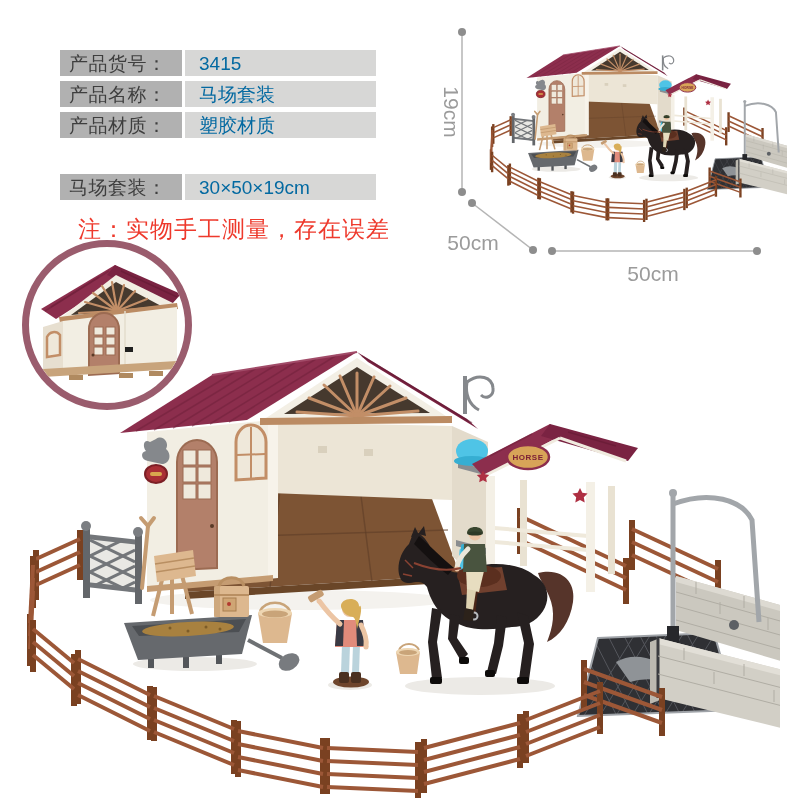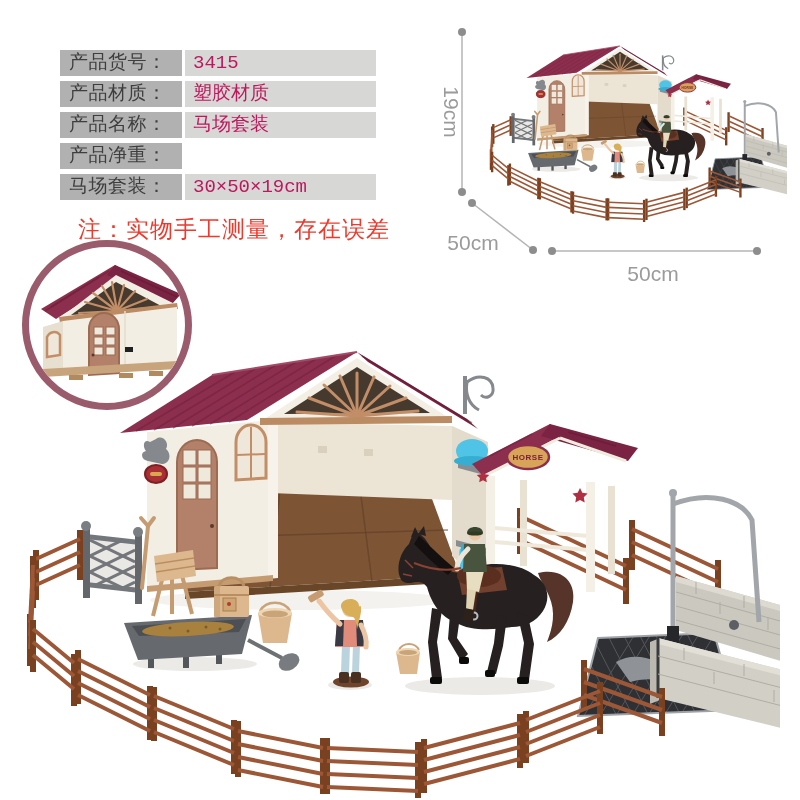--- a/index.html
+++ b/index.html
@@ -5,7 +5,7 @@
   html,body{margin:0;padding:0;background:#ffffff;}
   body{font-family:"Liberation Sans","DejaVu Sans",sans-serif;}
   .canvas{position:relative;width:800px;height:800px;background:#fff;overflow:hidden;}
-  .spec{position:absolute;left:60px;top:50px;width:316px;font-family:Liberation Mono, monospace;}
+  .spec{position:absolute;left:60px;top:50px;width:316px;}
   .spec-row{display:flex;height:26px;margin-bottom:5px;}
   .spec-label{width:122px;background:var(--c-labelBg,#b1b1b1);color:#3e3e3e;font-size:19px;line-height:27px;padding-left:9px;box-sizing:border-box;letter-spacing:.5px;white-space:nowrap;}
   .spec-value{flex:1;background:var(--c-valueBg,#d7d7d6);color:#be185d;font-size:19px;line-height:27px;padding-left:8px;margin-left:3px;white-space:nowrap;}

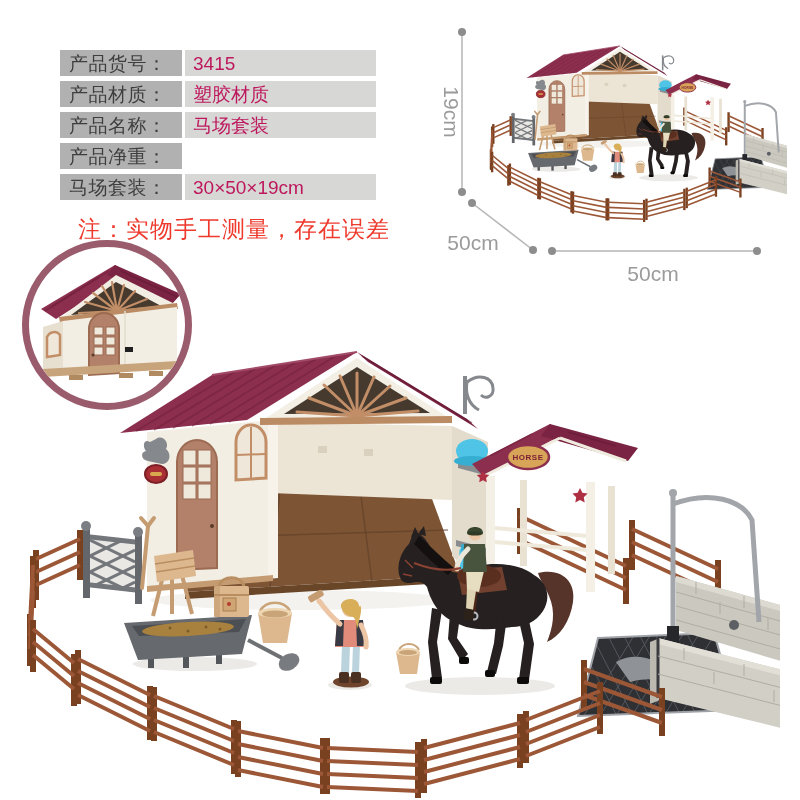--- a/index.html
+++ b/index.html
@@ -8,7 +8,7 @@
   .spec{position:absolute;left:60px;top:50px;width:316px;}
   .spec-row{display:flex;height:26px;margin-bottom:5px;}
   .spec-label{width:122px;background:var(--c-labelBg,#b1b1b1);color:#3e3e3e;font-size:19px;line-height:27px;padding-left:9px;box-sizing:border-box;letter-spacing:.5px;white-space:nowrap;}
-  .spec-value{flex:1;background:var(--c-valueBg,#d7d7d6);color:#be185d;font-size:19px;line-height:27px;padding-left:8px;margin-left:3px;white-space:nowrap;}
+  .spec-value{flex:1;background:var(--c-valueBg,#d7d7d6);color:#0369a1;font-size:19px;line-height:27px;padding-left:14px;margin-left:3px;white-space:nowrap;}
   .note{position:absolute;left:58px;top:214px;width:352px;text-align:center;font-size:23px;color:var(--c-noteRed,#ee392c);letter-spacing:1px;}
   .anno{position:absolute;left:425px;top:15px;pointer-events:none;}
   .anno text{font-size:21px;fill:var(--c-dimText,#9b9b9b);}

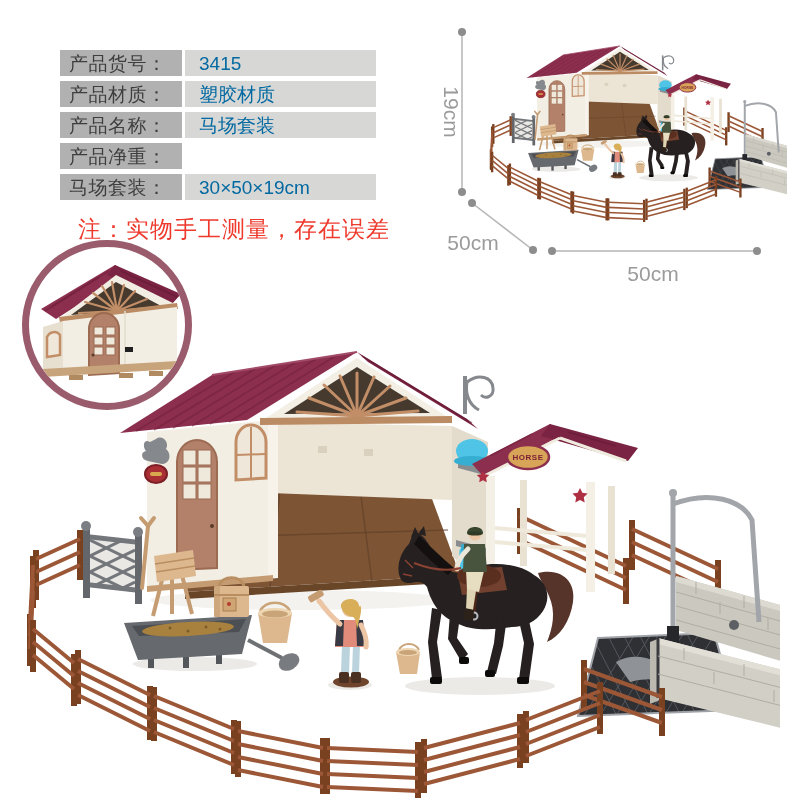--- a/index.html
+++ b/index.html
@@ -30,12 +30,12 @@
       <div class="spec-value">3415</div>
     </div>
     <div class="spec-row">
+      <div class="spec-label">产品名称：</div>
+      <div class="spec-value">马场套装</div>
+    </div>
+    <div class="spec-row">
       <div class="spec-label">产品材质：</div>
       <div class="spec-value">塑胶材质</div>
-    </div>
-    <div class="spec-row">
-      <div class="spec-label">产品名称：</div>
-      <div class="spec-value">马场套装</div>
     </div>
     <div class="spec-row">
       <div class="spec-label">产品净重：</div>

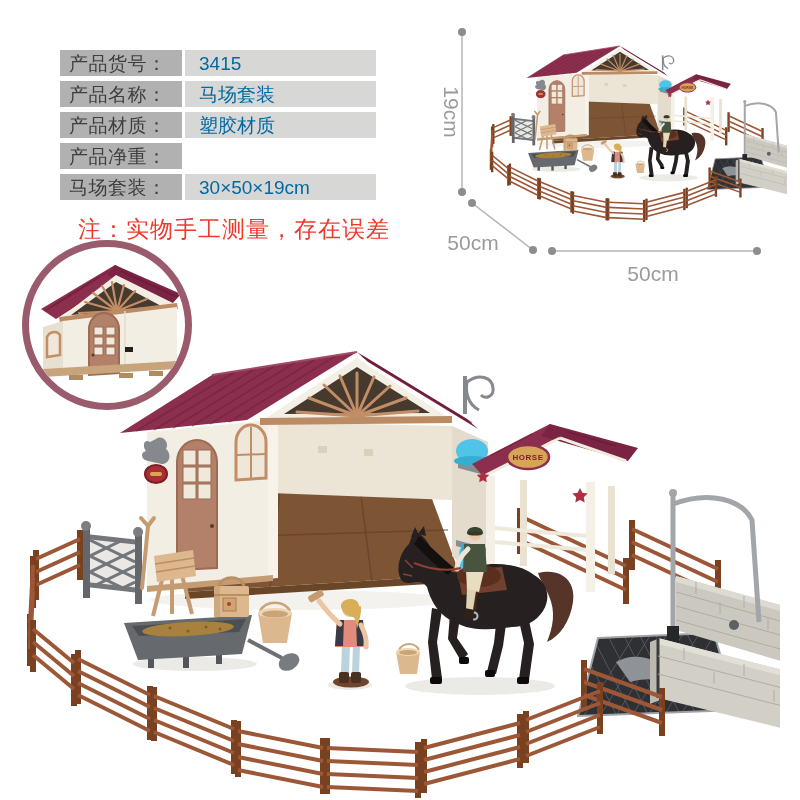--- a/index.html
+++ b/index.html
@@ -38,7 +38,6 @@
       <div class="spec-value">塑胶材质</div>
     </div>
     <div class="spec-row">
-      <div class="spec-label">产品净重：</div>
     </div>
     <div class="spec-row">
       <div class="spec-label">马场套装：</div>

